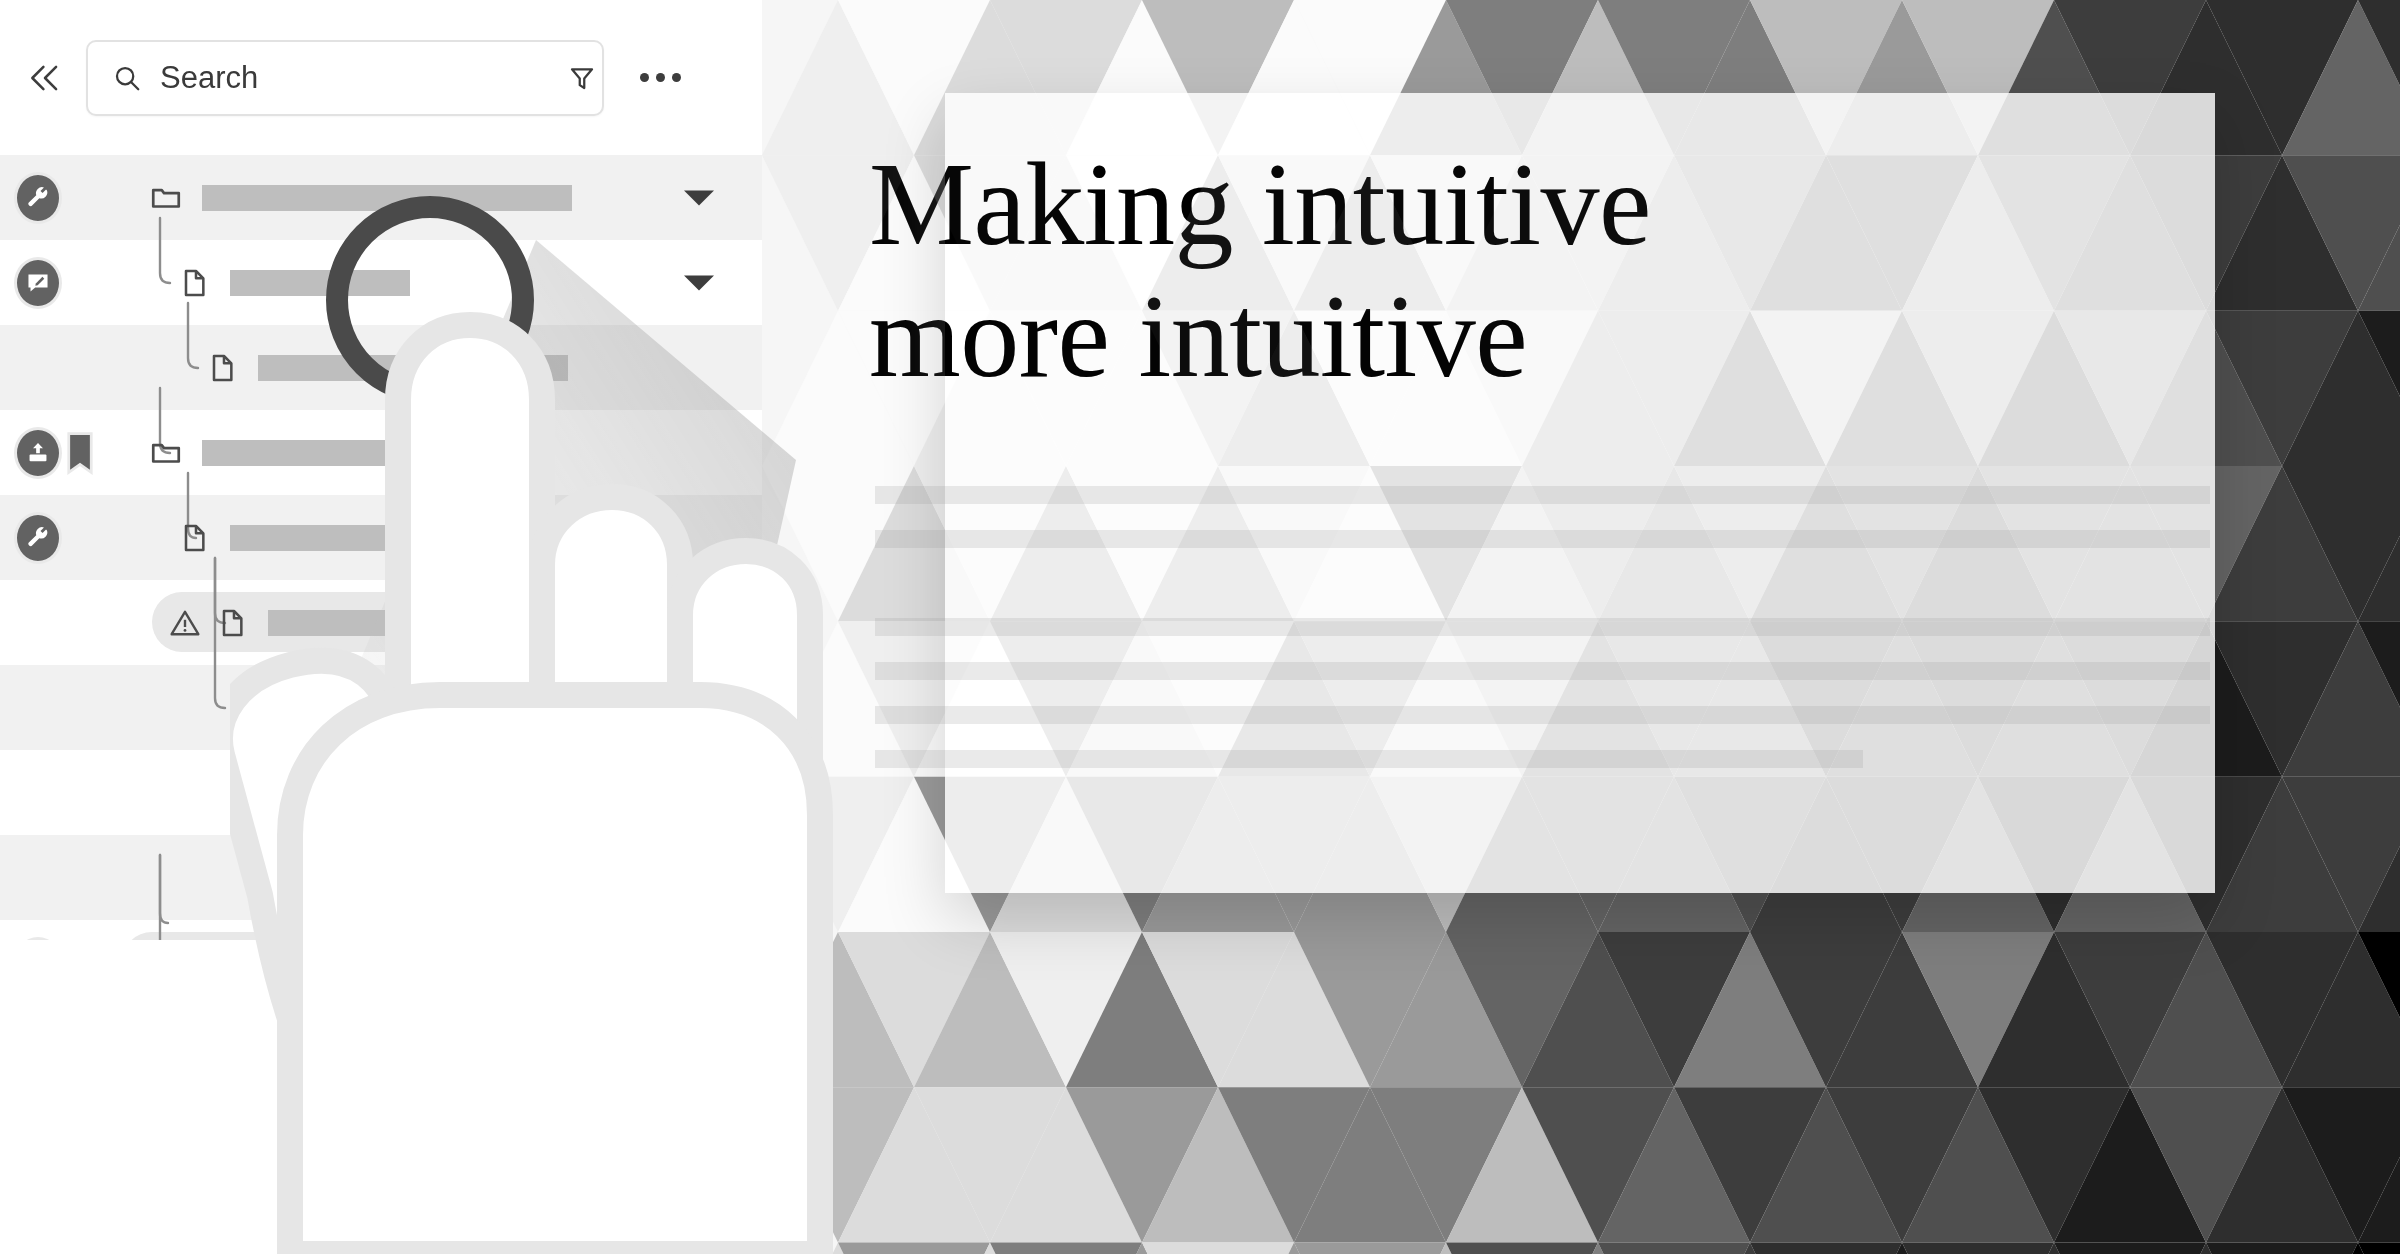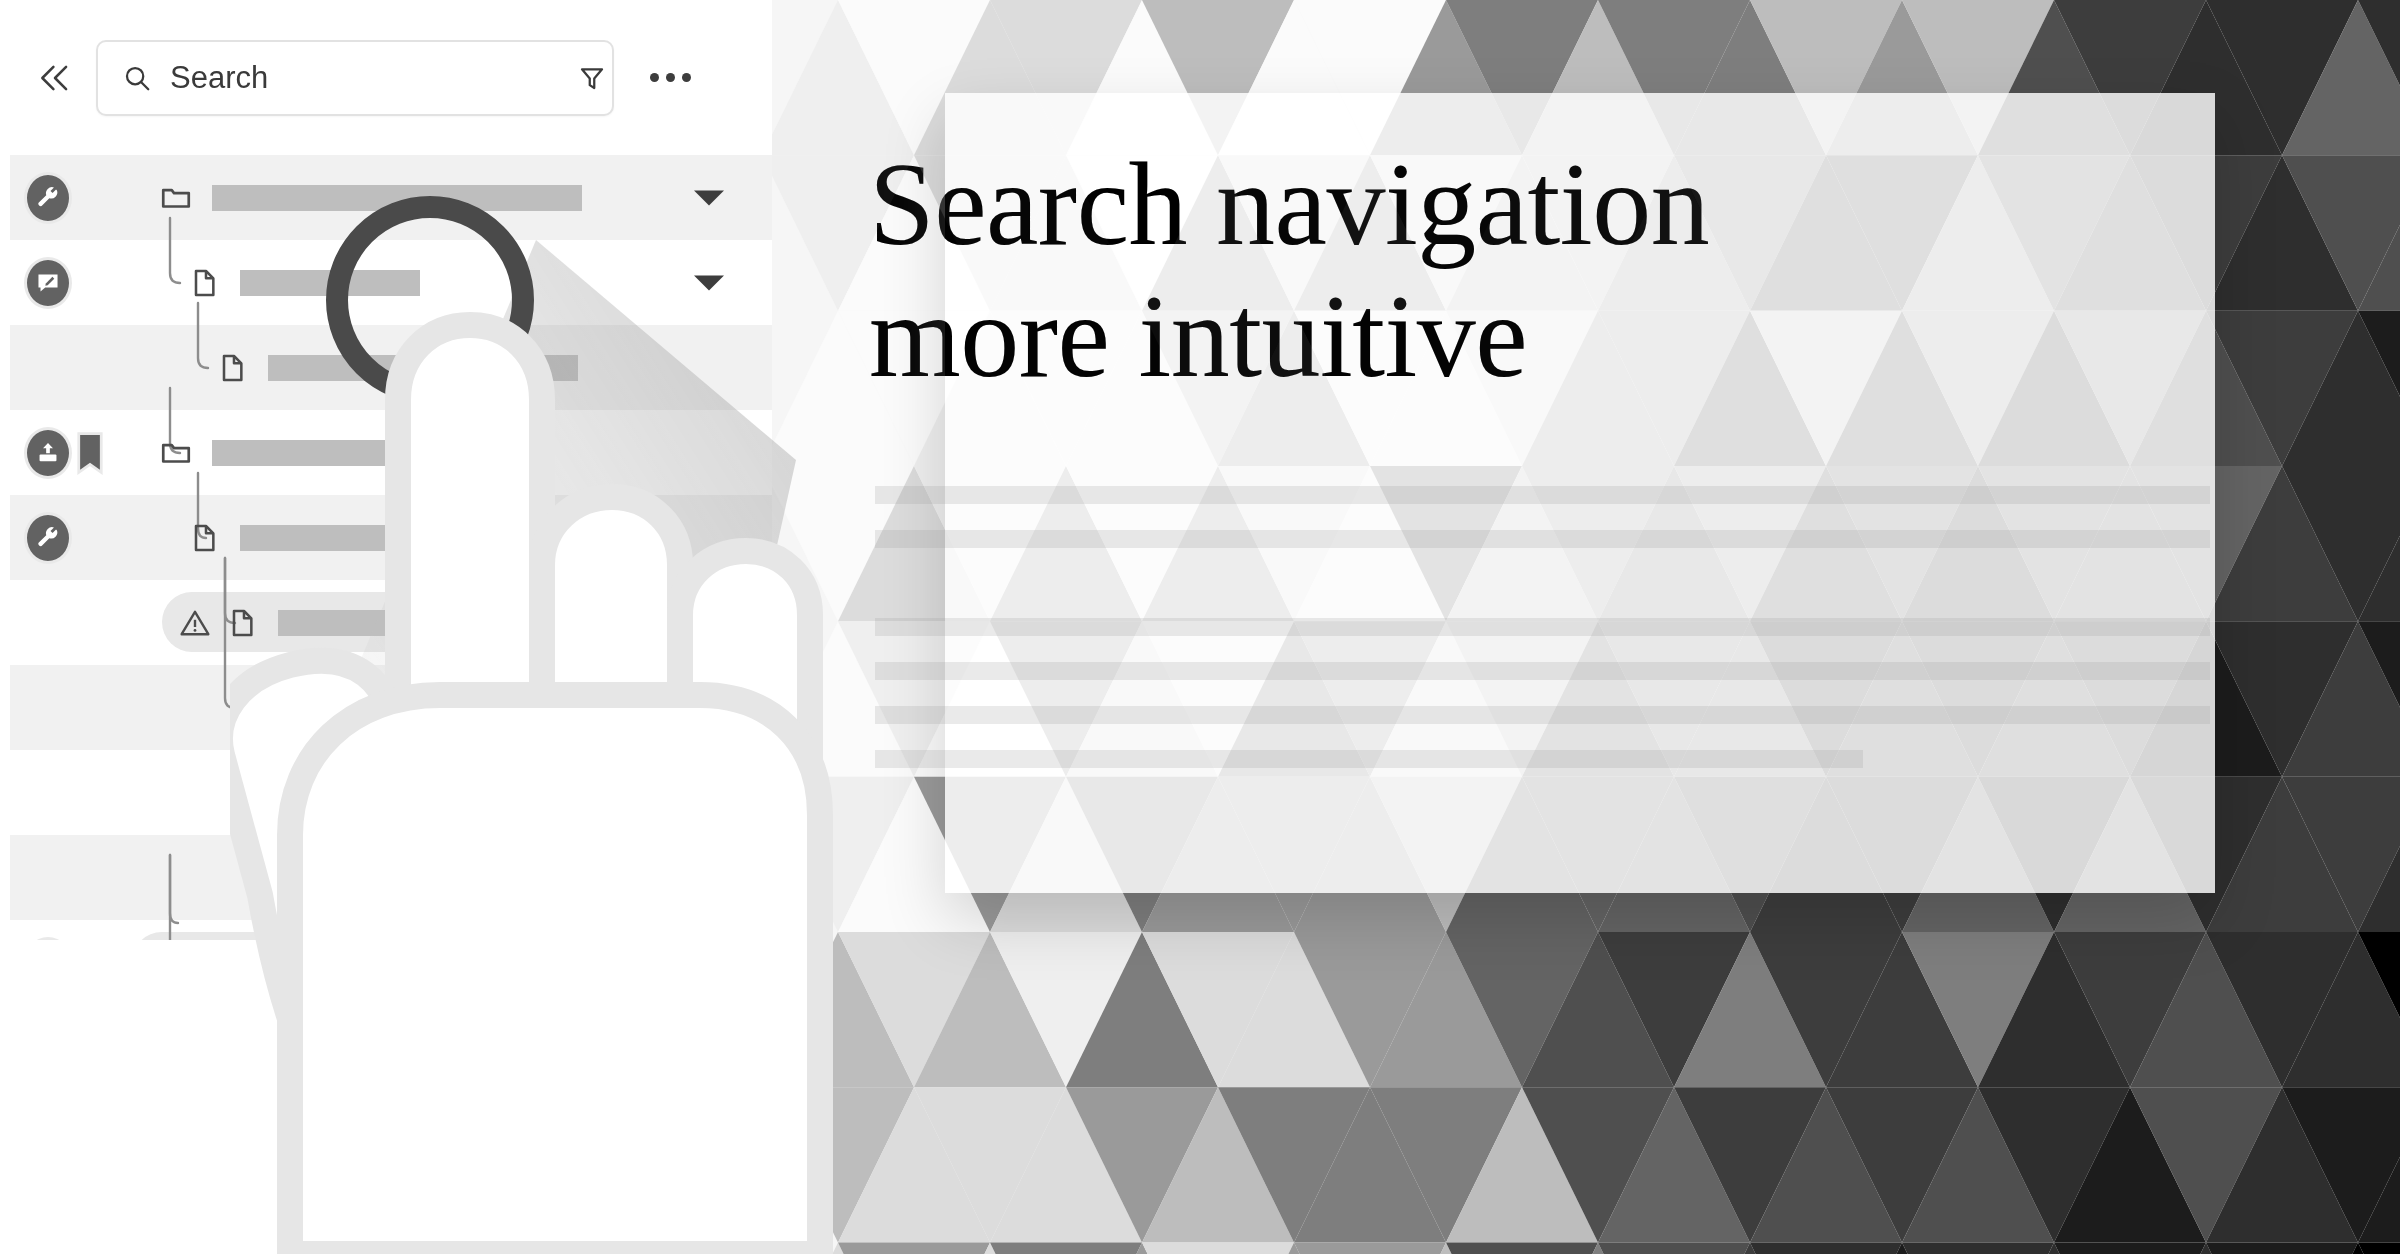--- a/index.html
+++ b/index.html
@@ -76,7 +76,7 @@
   
   #nav-panel{
     position:absolute;
-    left:10px; top:0;
+    left:0; top:0;
     width:762px; height:940px;
     background:#ffffff;
     overflow:hidden;

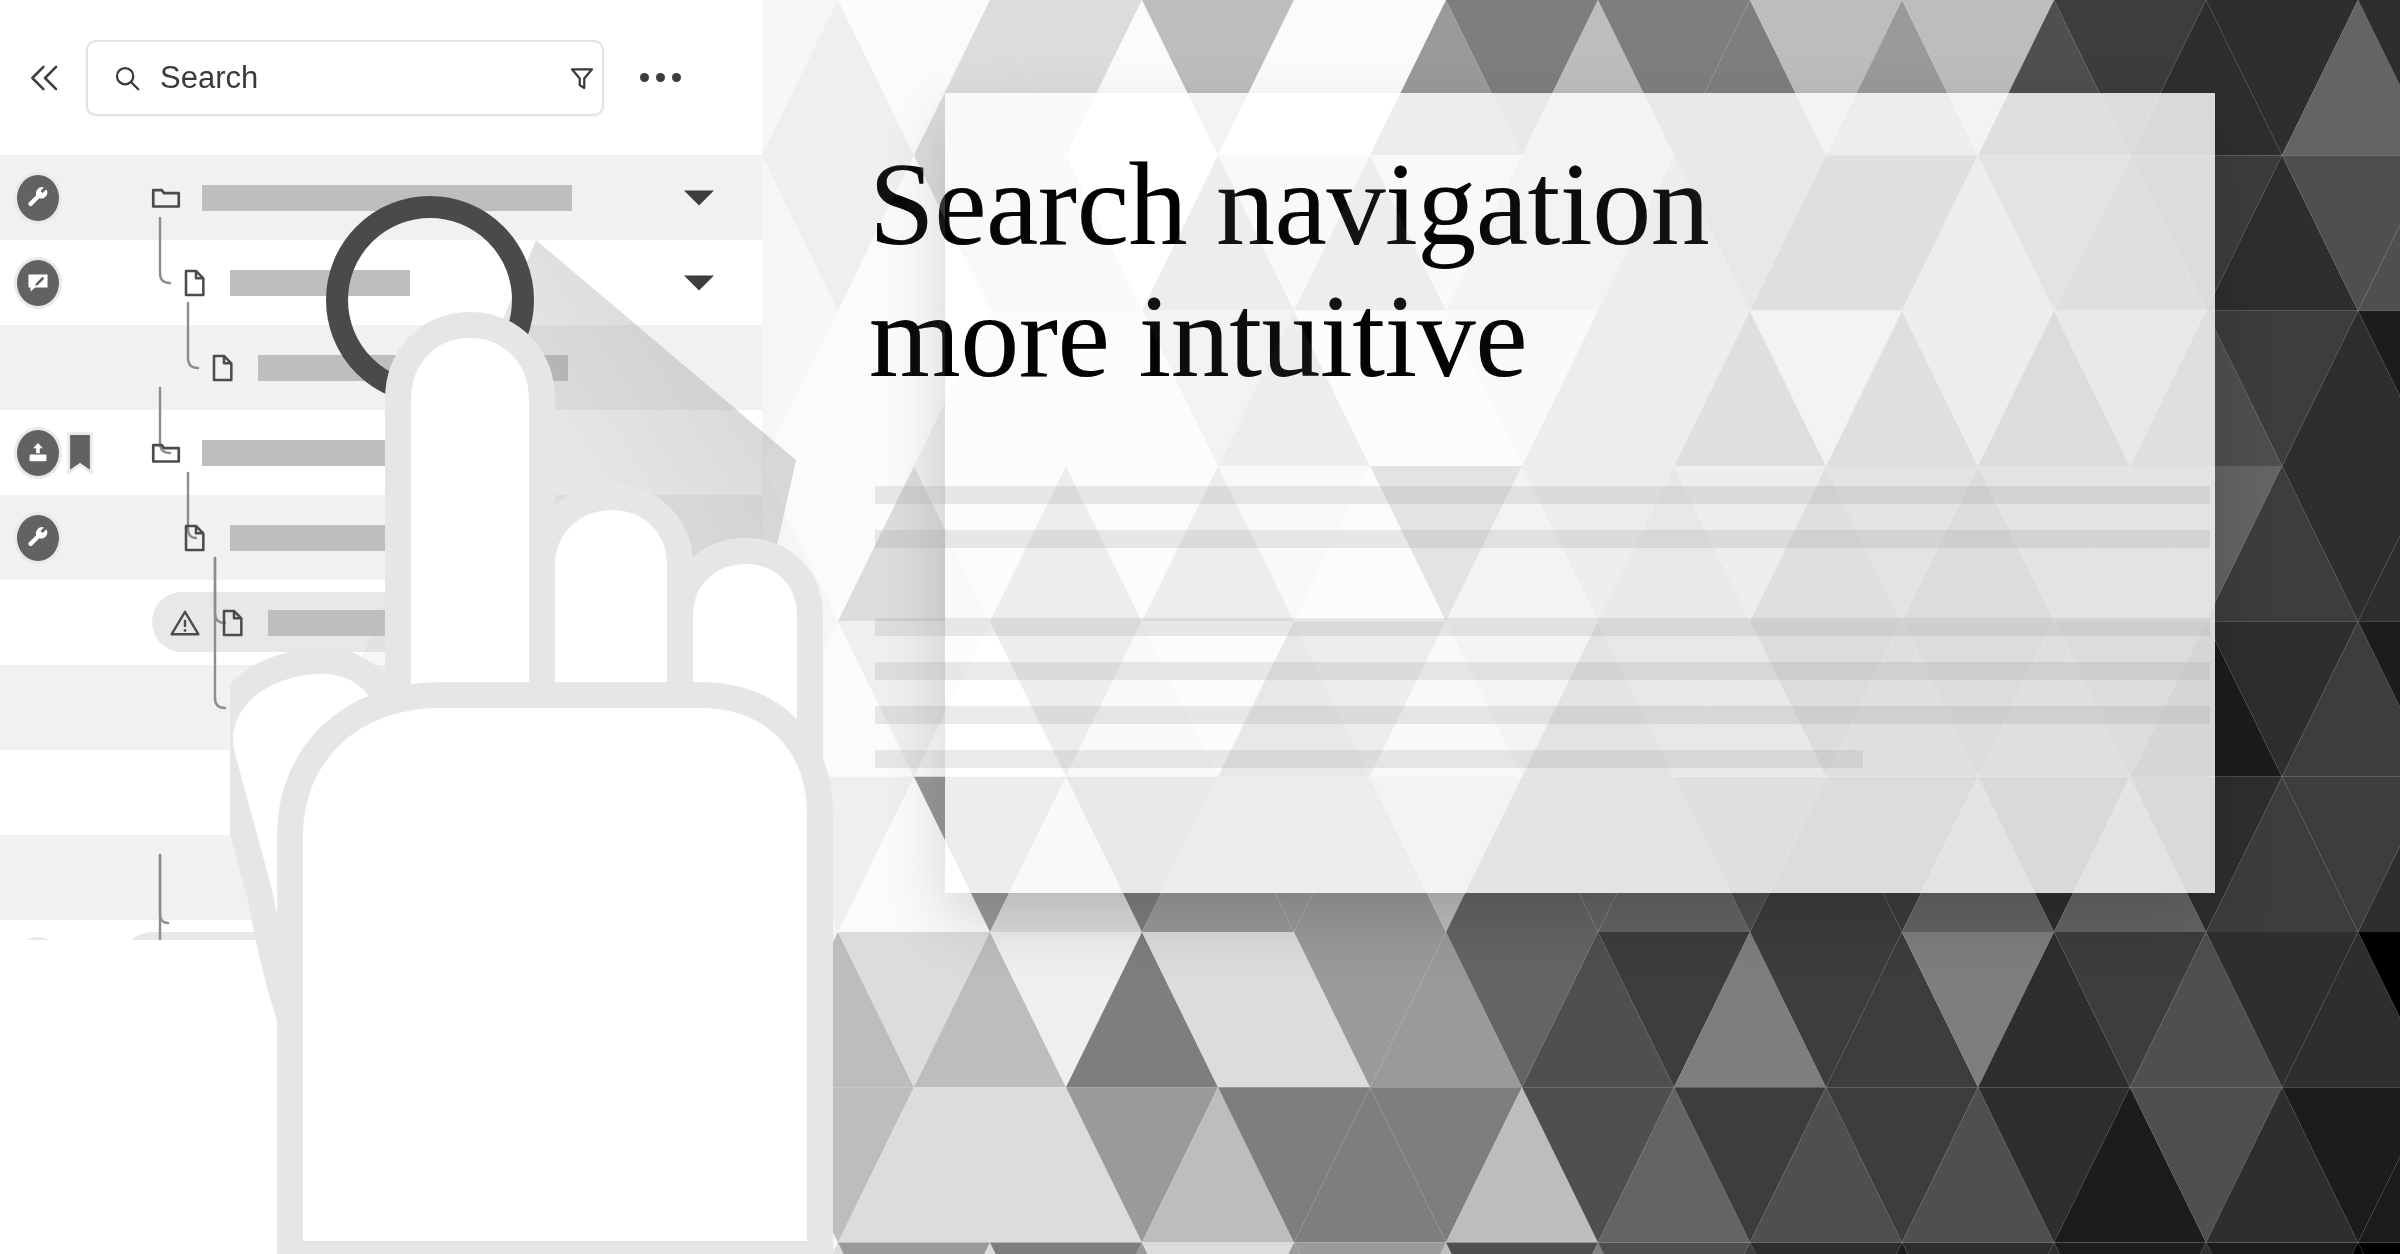--- a/index.html
+++ b/index.html
@@ -528,7 +528,7 @@
     </div>
 
     <div style="position:absolute;left:183px;top:93px;width:1270px;height:800px;pointer-events:none;">
-      <div class="hero-title blend">Search navigation
+      <div class="hero-title blend">Making intuitive
 more intuitive</div>
 
       <div class="doc-lines">

